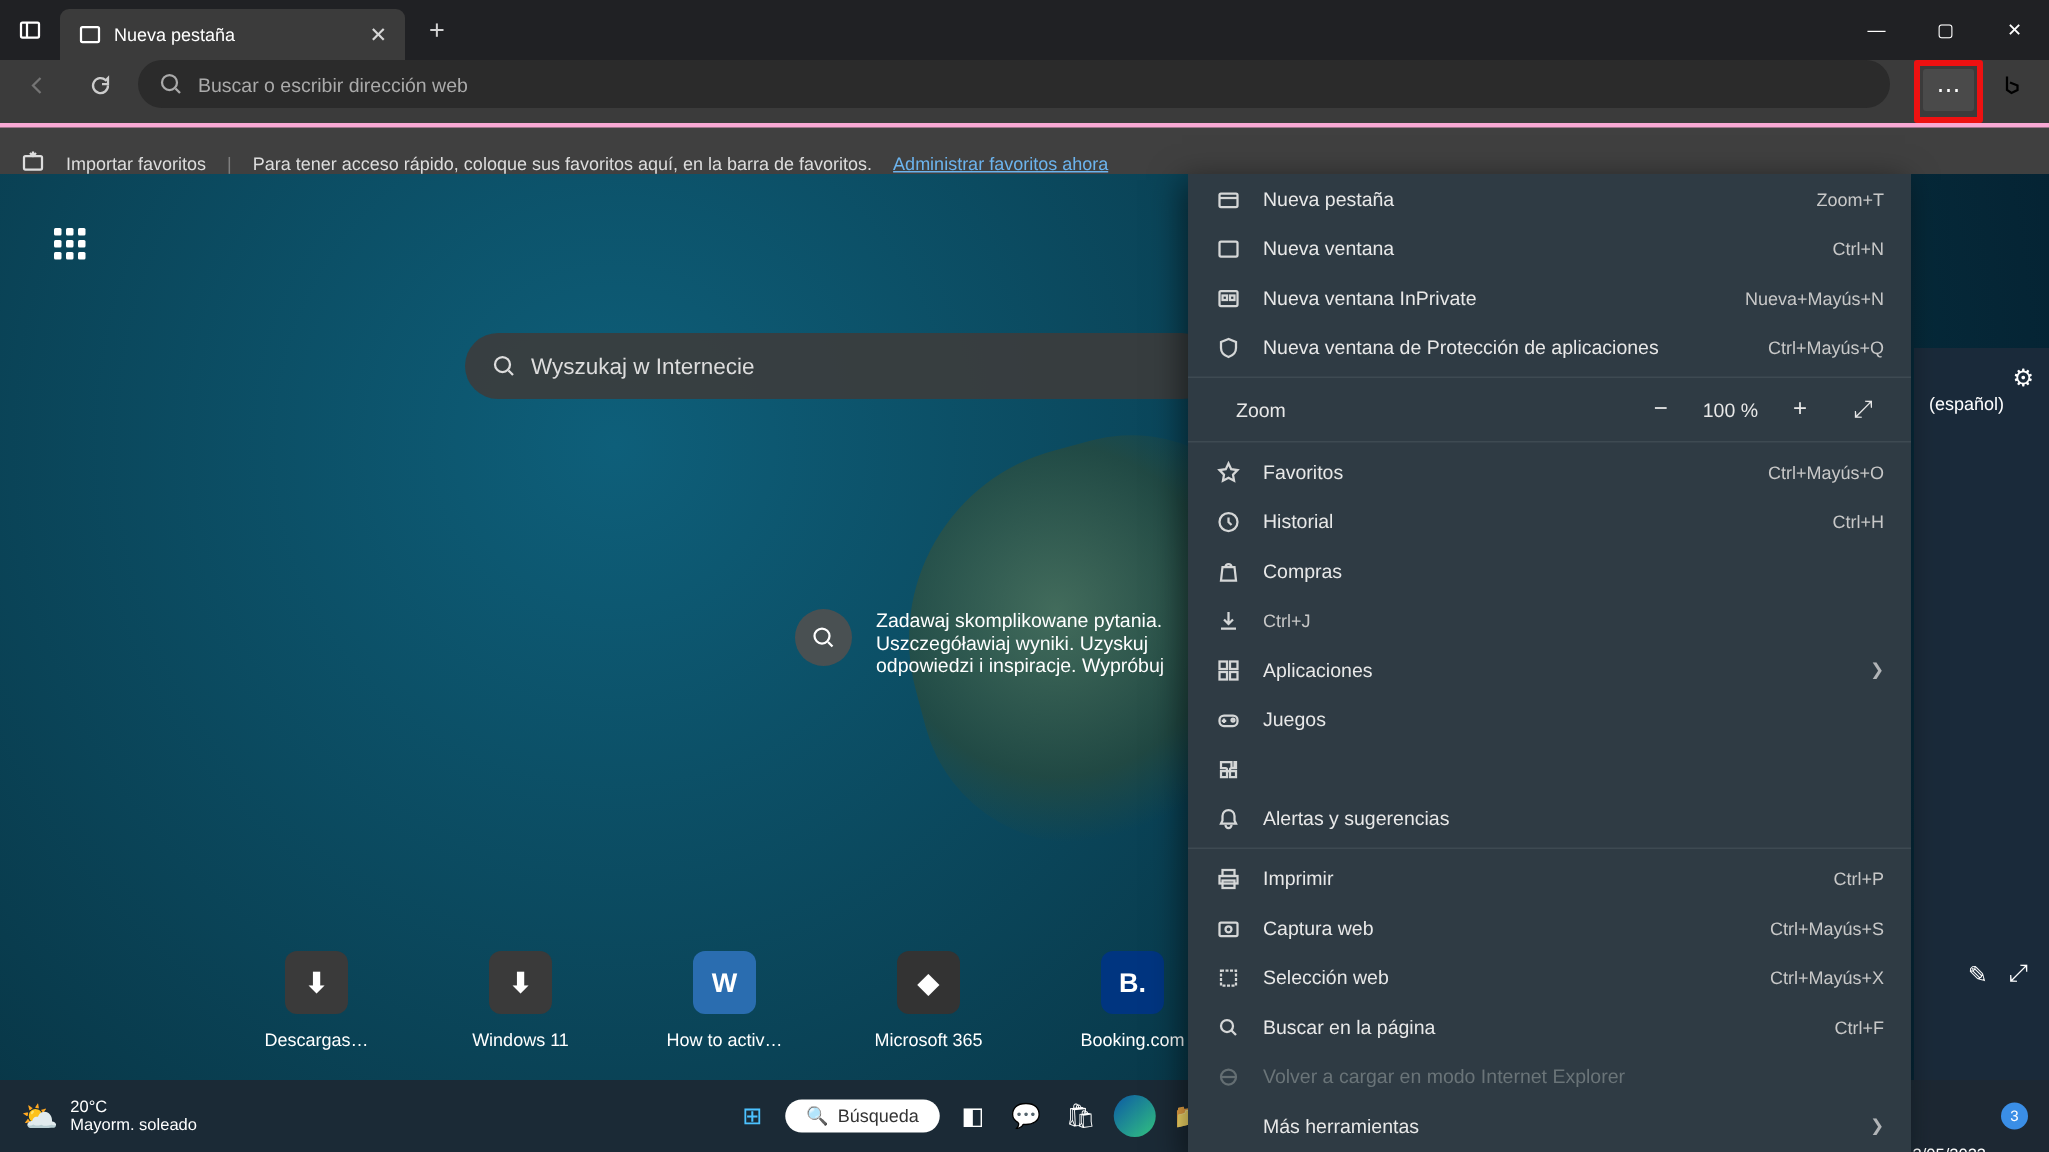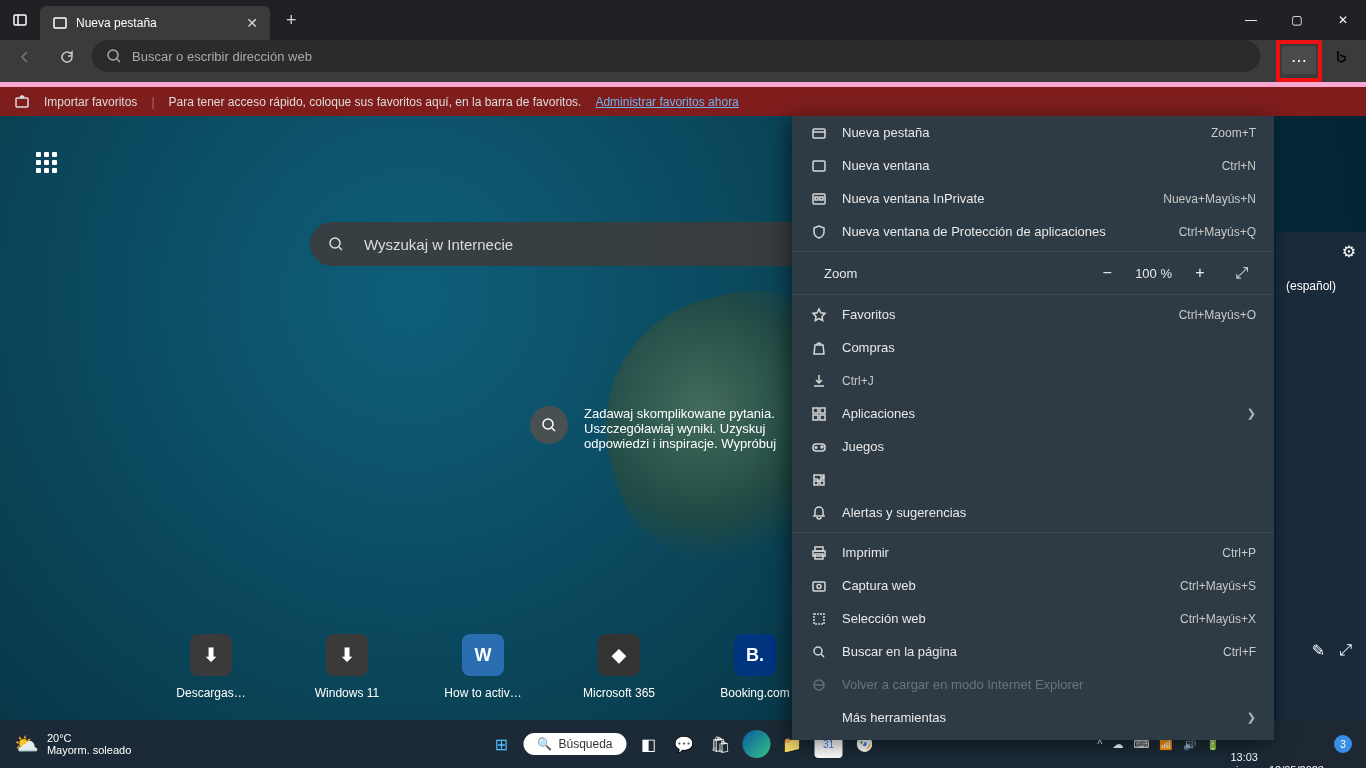--- a/index.html
+++ b/index.html
@@ -25,7 +25,7 @@
 .bing-btn { width: 34px; height: 34px; display: flex; align-items: center; justify-content: center; }
 
 
-.bookbar { height: 34px; background: #7f1d1d; border-top: 5px solid #f9a8d4; display: flex; align-items: center; padding: 0 14px; color: #ddd; font-size: 12px; gap: 14px; }
+.bookbar { height: 34px; background: #404040; border-top: 3px solid #f9a8d4; display: flex; align-items: flex-end; padding: 0 14px; color: #ddd; font-size: 12px; gap: 14px; }
 .bookbar a { color: #6cb4ee; text-decoration: underline; }
 
 

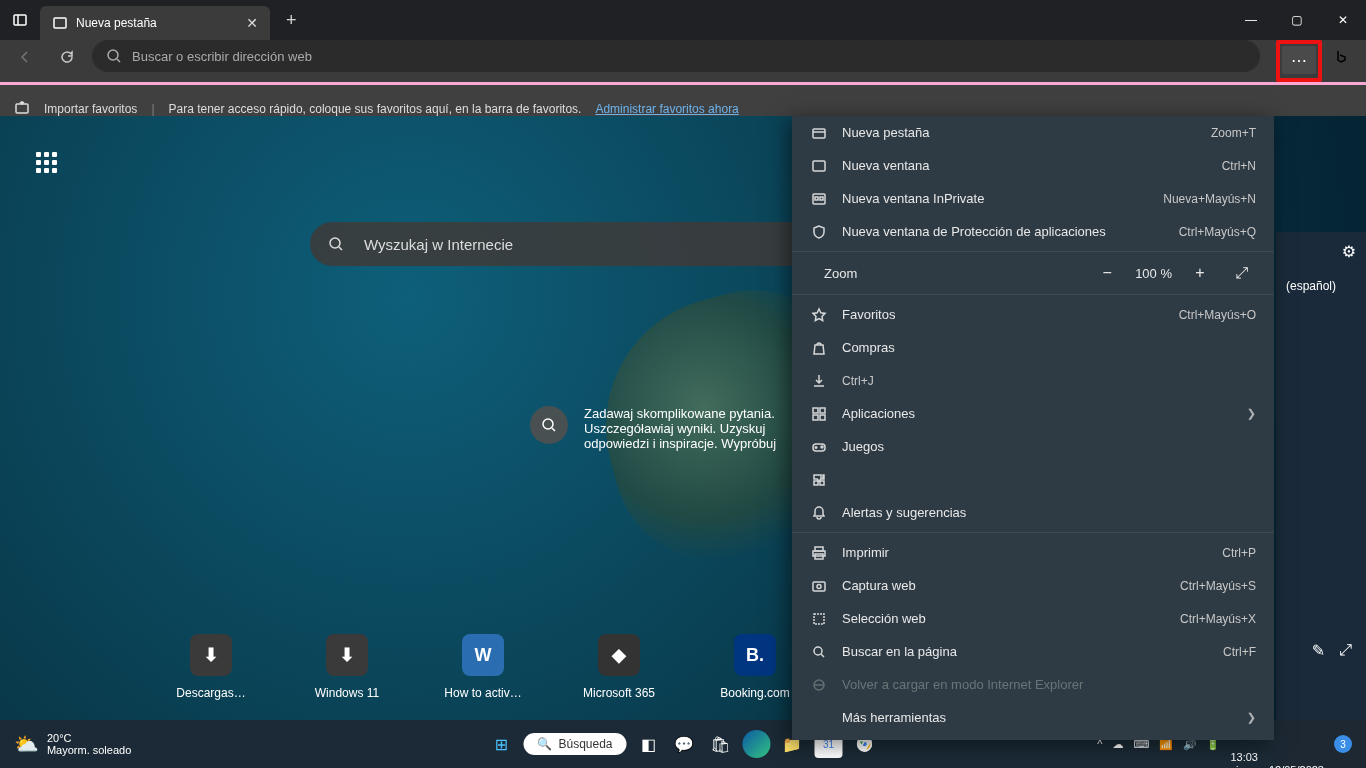--- a/index.html
+++ b/index.html
@@ -33,7 +33,7 @@
 .apps-grid { position: absolute; top: 36px; left: 36px; width: 22px; height: 22px; display: grid; grid-template-columns: repeat(3,5px); grid-template-rows: repeat(3,5px); gap: 3px; }
 .apps-grid span { background: #fff; border-radius: 1px; }
 
-.searchbox { position: absolute; top: 106px; left: 310px; width: 500px; height: 44px; background: rgba(60,60,60,.9); border-radius: 22px; display: flex; align-items: center; padding: 0 18px; color: #ddd; font-size: 15px; gap: 20px; }
+.searchbox { position: absolute; top: 106px; left: 310px; width: 500px; height: 44px; background: rgba(60,60,60,.9); border-radius: 22px; display: flex; align-items: center; padding: 0 18px; color: #ddd; font-size: 15px; gap: 10px; }
 
 .ai-hint { position: absolute; top: 290px; left: 530px; display: flex; gap: 16px; color: #fff; font-size: 13px; max-width: 280px; }
 .ai-hint .circle { width: 38px; height: 38px; border-radius: 50%; background: rgba(80,80,80,.9); display: flex; align-items: center; justify-content: center; flex: none; }

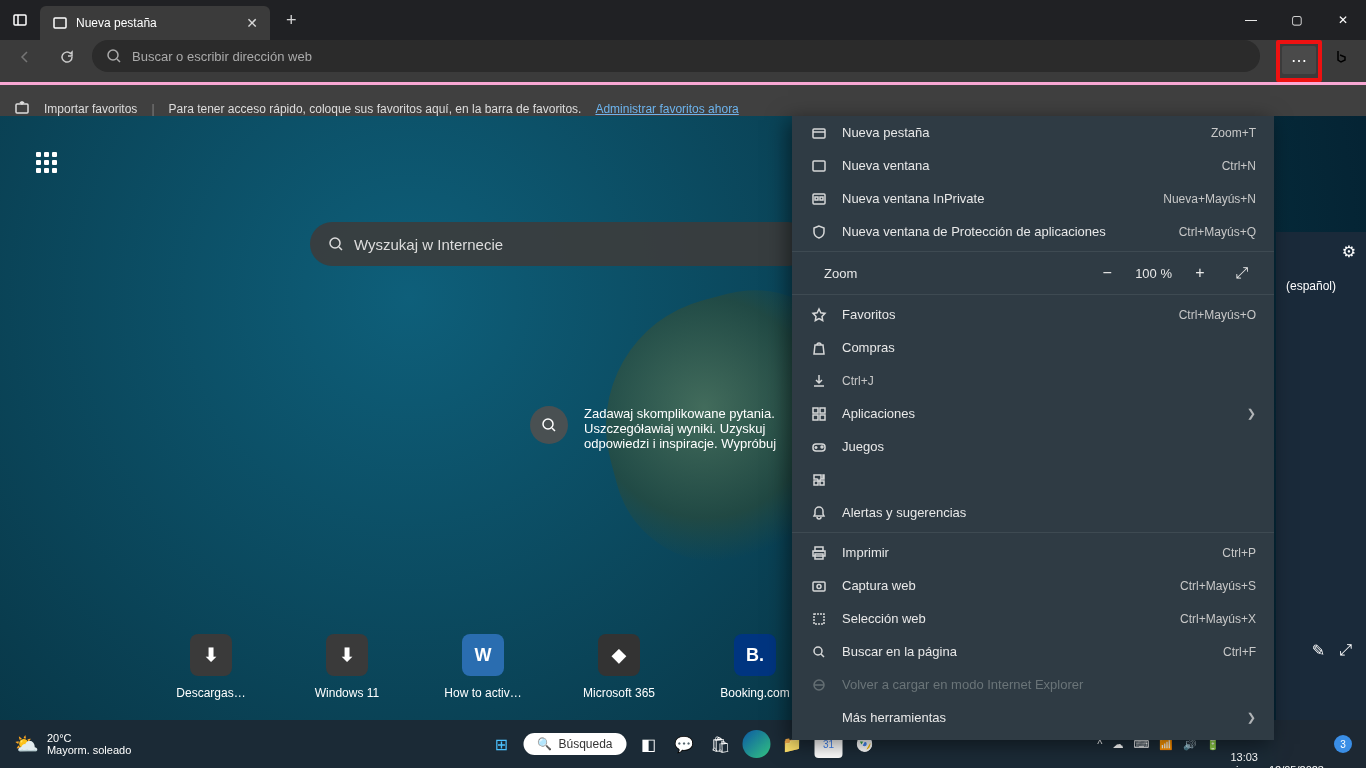--- a/index.html
+++ b/index.html
@@ -47,7 +47,7 @@
 
 .rightpanel { position: absolute; top: 116px; right: 0; width: 90px; height: 590px; background: #1a2a3a; color: #fff; font-size: 12px; padding: 10px; }
 .rightpanel .gear { text-align: right; font-size: 16px; }
-.rightpanel .lang { margin-top: 18px; }
+.rightpanel .lang { }
 
 .edit-icons { position: absolute; right: 14px; bottom: 60px; display: flex; gap: 14px; color: #fff; }
 

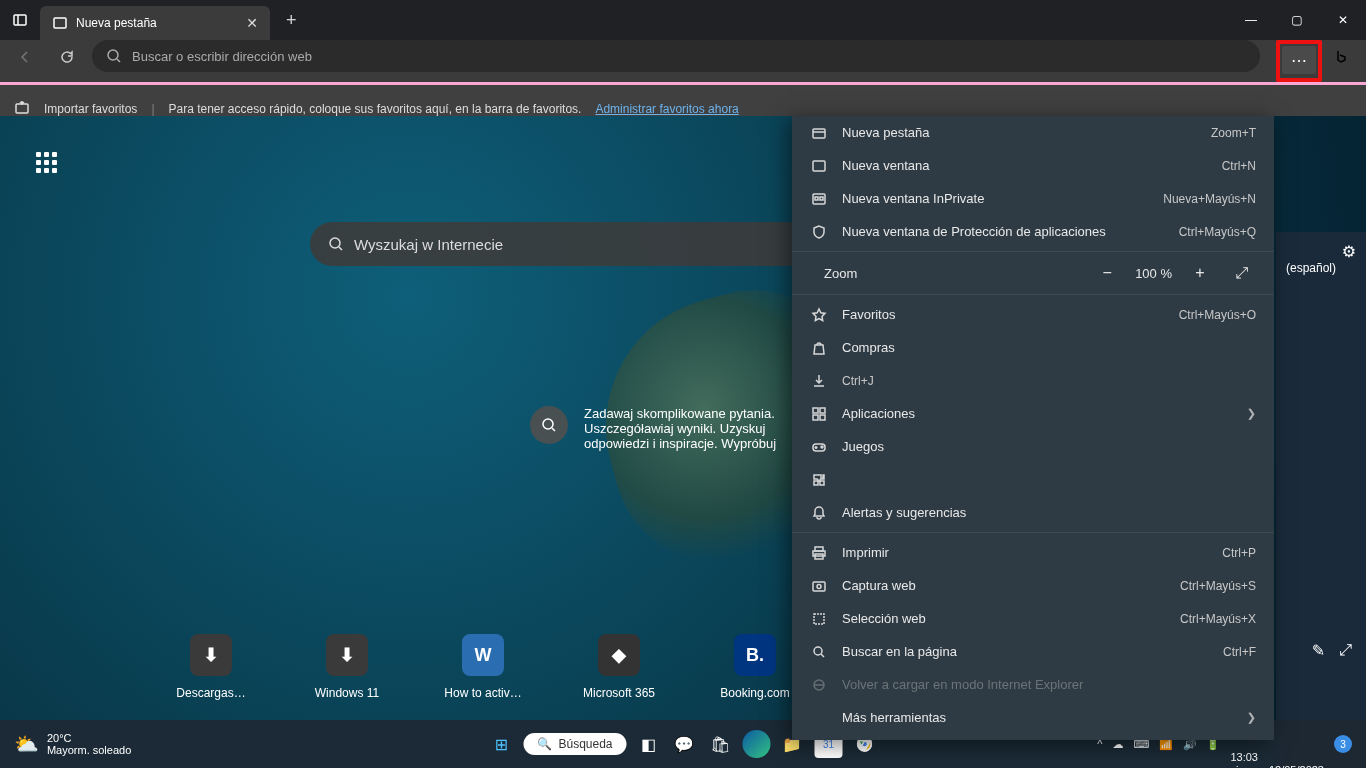--- a/index.html
+++ b/index.html
@@ -269,6 +269,16 @@
         </span>
     <span class="lbl">Favoritos</span>
     <span class="shortcut">Ctrl+Mayús+O</span>
+    </div>
+      <div class="menu-item">
+        <span class="ico">
+          <svg viewBox="0 0 16 16">
+            <circle cx="8" cy="8" r="6"></circle>
+            <path d="M8 5v3l2 2"></path>
+          </svg>
+        </span>
+    <span class="lbl">Historial</span>
+    <span class="shortcut">Ctrl+H</span>
     </div>
       <div class="menu-item">
         <span class="ico">

